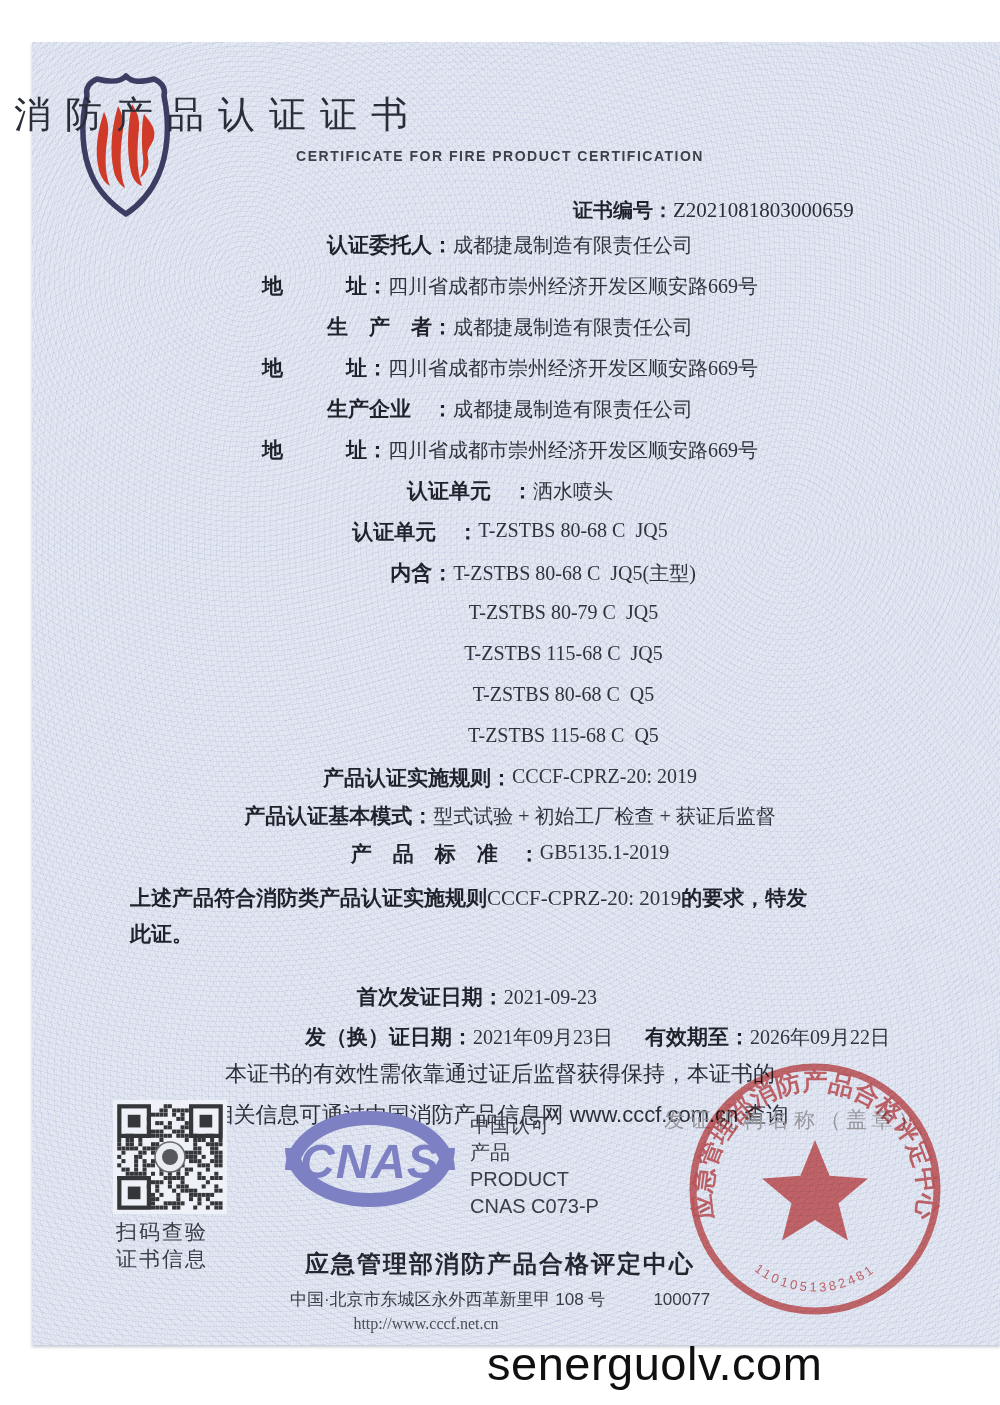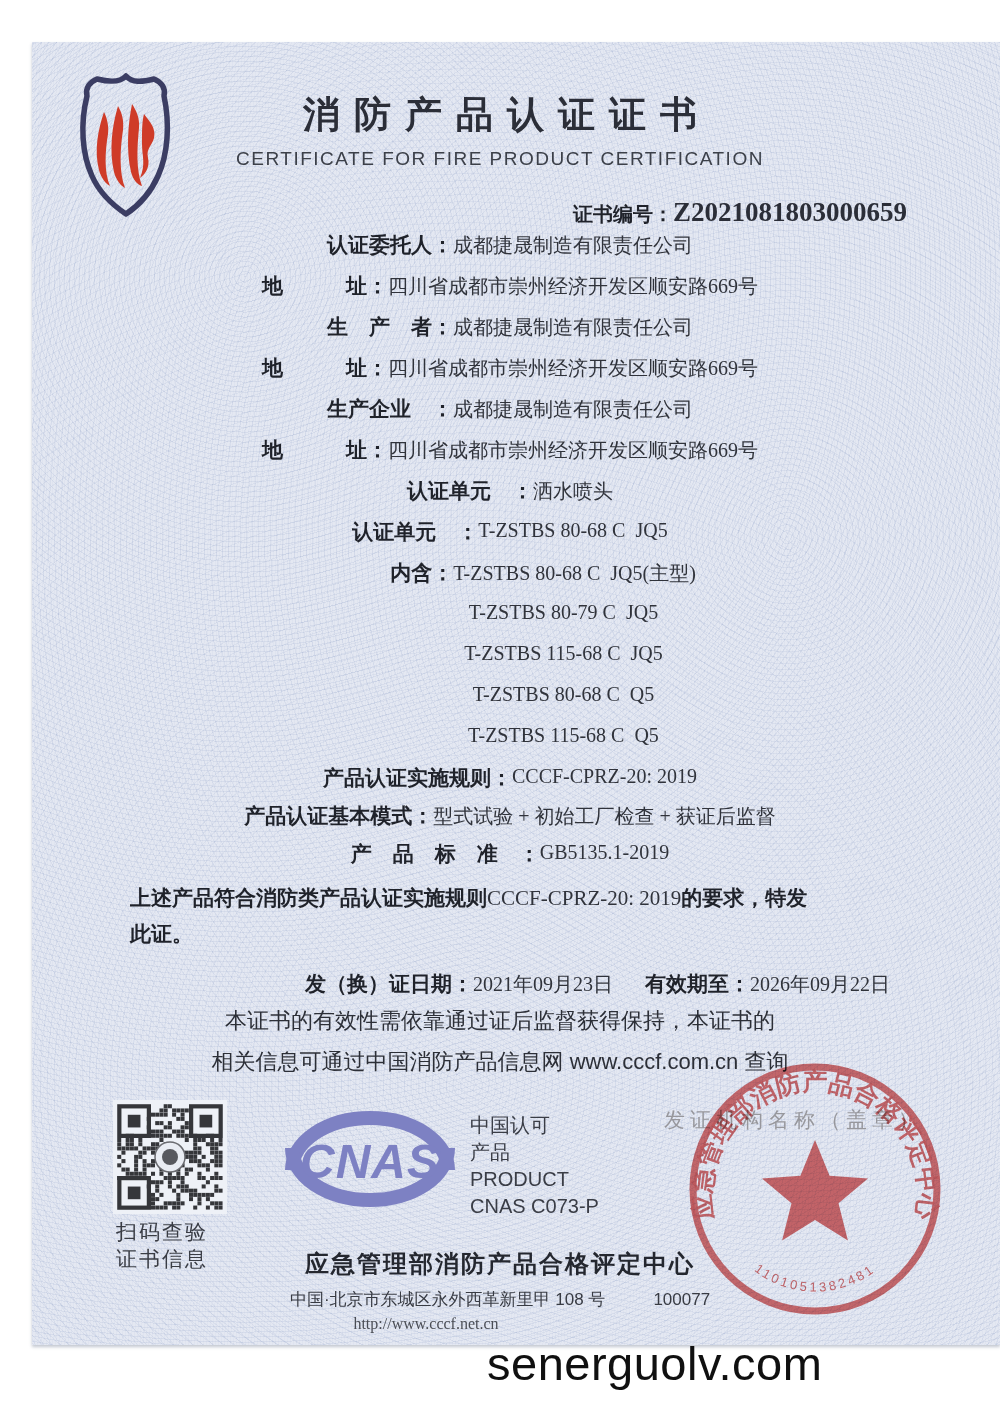--- a/index.html
+++ b/index.html
@@ -25,8 +25,8 @@
 
   .logo{position:absolute;left:62px;top:68px;width:128px;height:152px;}
   .title{
-    position:absolute;left:0;top:90px;width:100%;text-align:center;
-    font-size:37px;font-weight:700;letter-spacing:14px;color:#2b2e38;text-indent:14px;
+    position:absolute;left:0;top:90px;width:100%;
+    font-size:37px;font-weight:400;letter-spacing:14px;color:#2b2e38;text-indent:14px;
   }
   .subtitle{
     position:absolute;left:0;top:148px;width:100%;text-align:center;

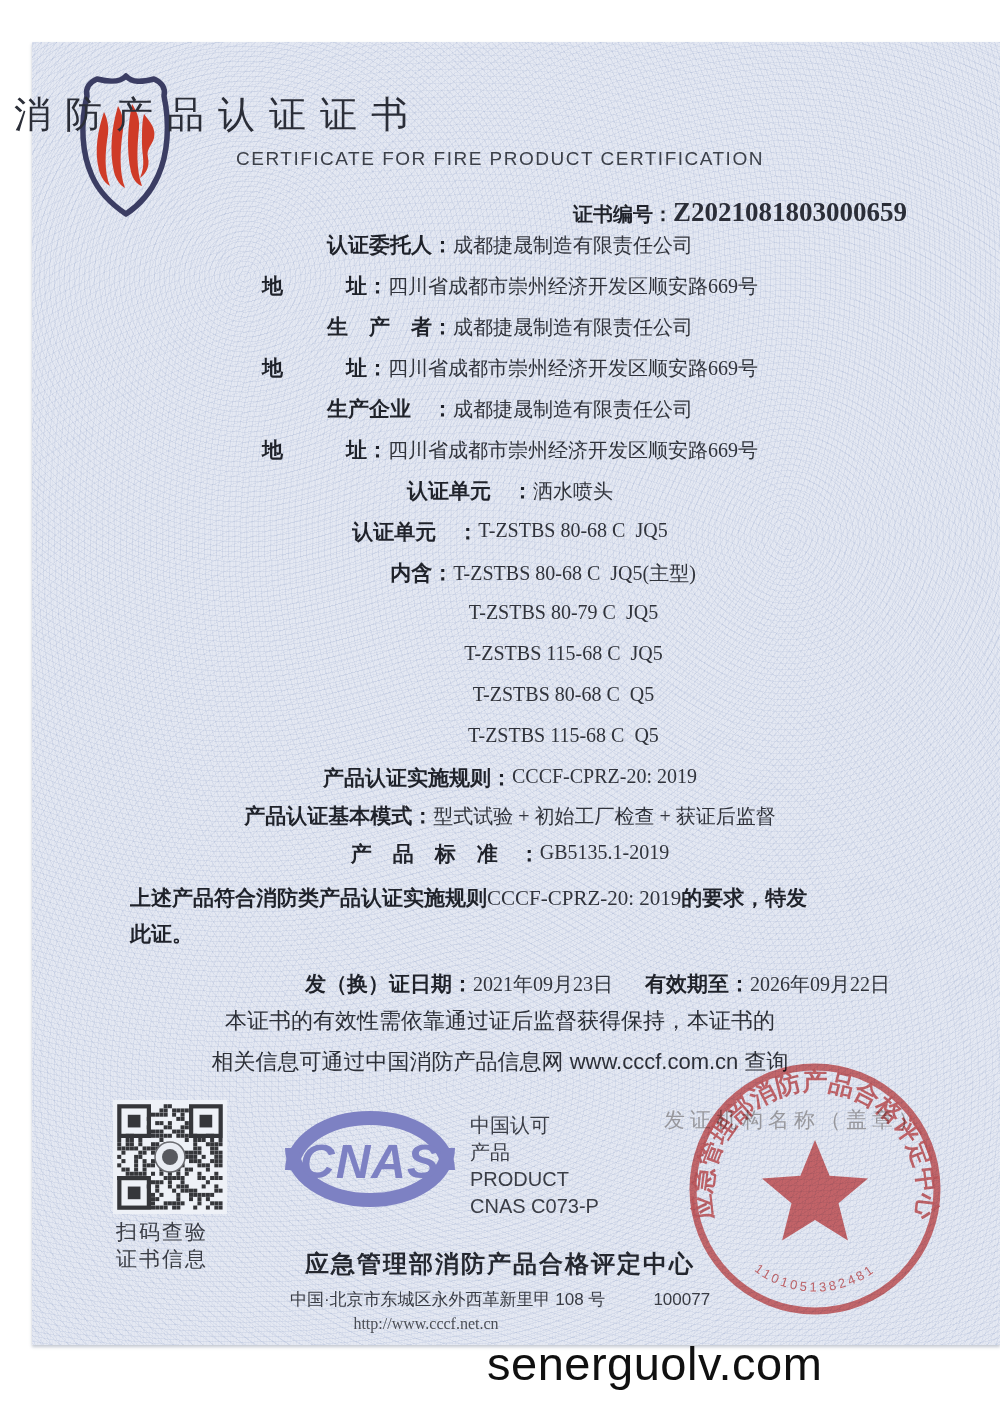--- a/index.html
+++ b/index.html
@@ -30,7 +30,7 @@
   }
   .subtitle{
     position:absolute;left:0;top:148px;width:100%;text-align:center;
-    font-size:19px;letter-spacing:1.5px;color:#3c4049;font-weight:400;
+    font-size:14px;letter-spacing:1.5px;color:#3c4049;font-weight:700;
   }
   .certno{position:absolute;left:573px;top:197px;font-size:20px;color:#2b2e38;white-space:pre;}
   .certno .num{font-family:"Liberation Serif", serif;font-size:27px;font-weight:bold;}

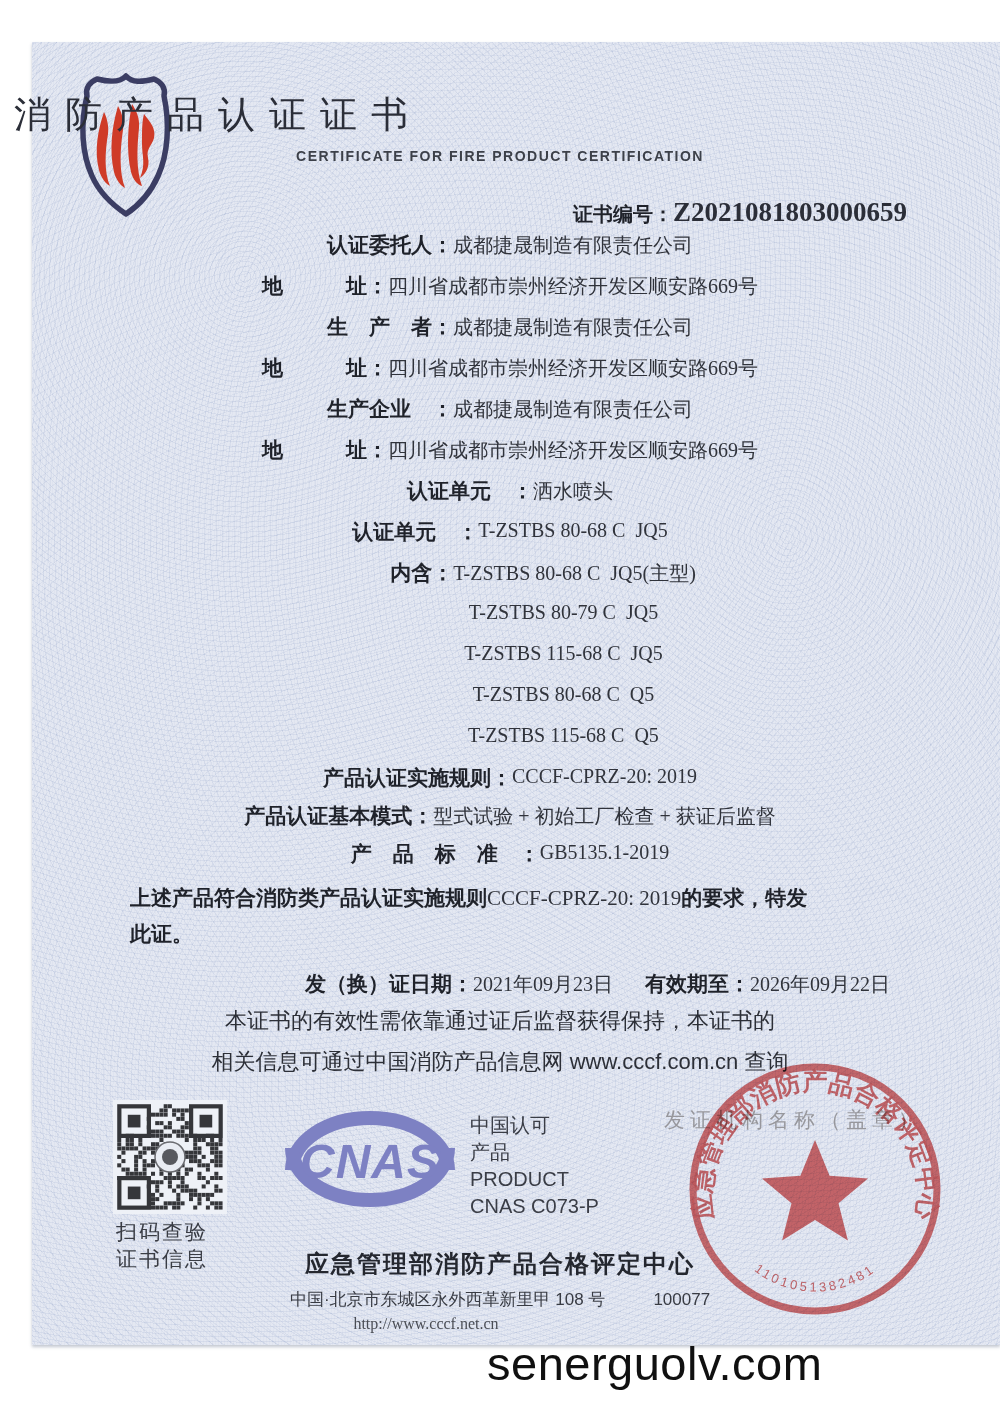--- a/index.html
+++ b/index.html
@@ -33,7 +33,7 @@
     font-size:14px;letter-spacing:1.5px;color:#3c4049;font-weight:700;
   }
   .certno{position:absolute;left:573px;top:197px;font-size:20px;color:#2b2e38;white-space:pre;}
-  .certno .num{font-family:"Liberation Serif", serif;font-size:27px;font-weight:bold;}
+  .certno .num{font-family:"Liberation Serif", serif;font-size:21px;}
 
   .content{position:absolute;left:130px;top:231px;width:760px;}
   .row{display:flex;align-items:flex-start;height:41px;white-space:pre;justify-content:center;}

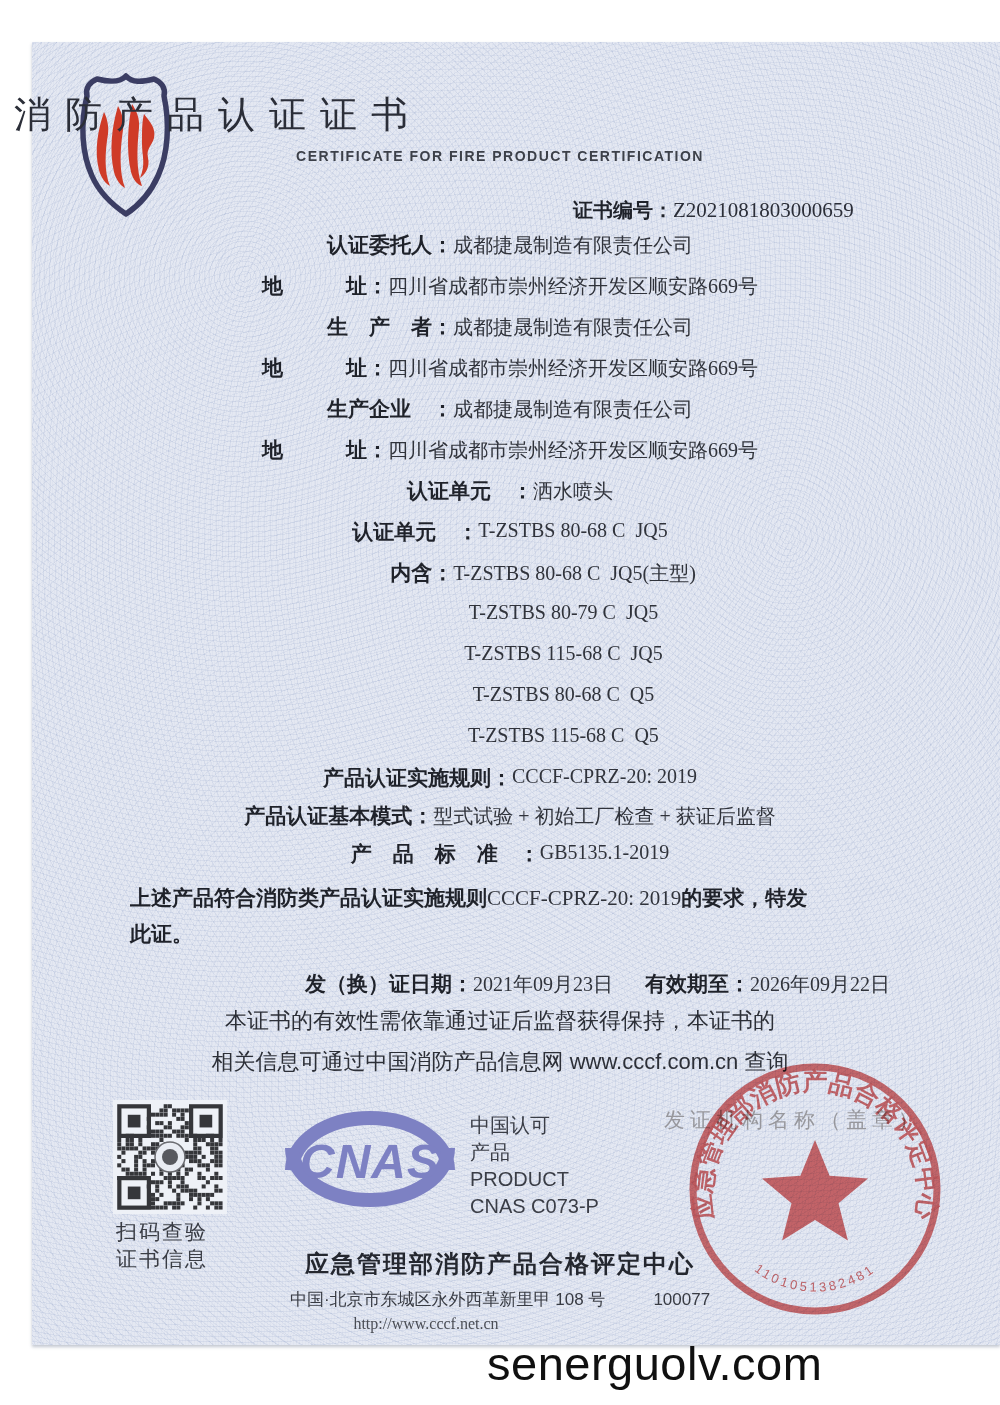--- a/index.html
+++ b/index.html
@@ -121,6 +121,9 @@
       <span class="b">此证。</span>
     </div>
 
+    <div class="dateline1">
+      <span class="lbl">首次发证日期：</span><span class="val">2021-09-23</span>
+    </div>
     <div class="dateline2">
       <span class="lbl">发（换）证日期：</span><span class="val">2021年09月23日</span><span class="gap"></span><span class="lbl">有效期至：</span><span class="val">2026年09月22日</span>
     </div>

